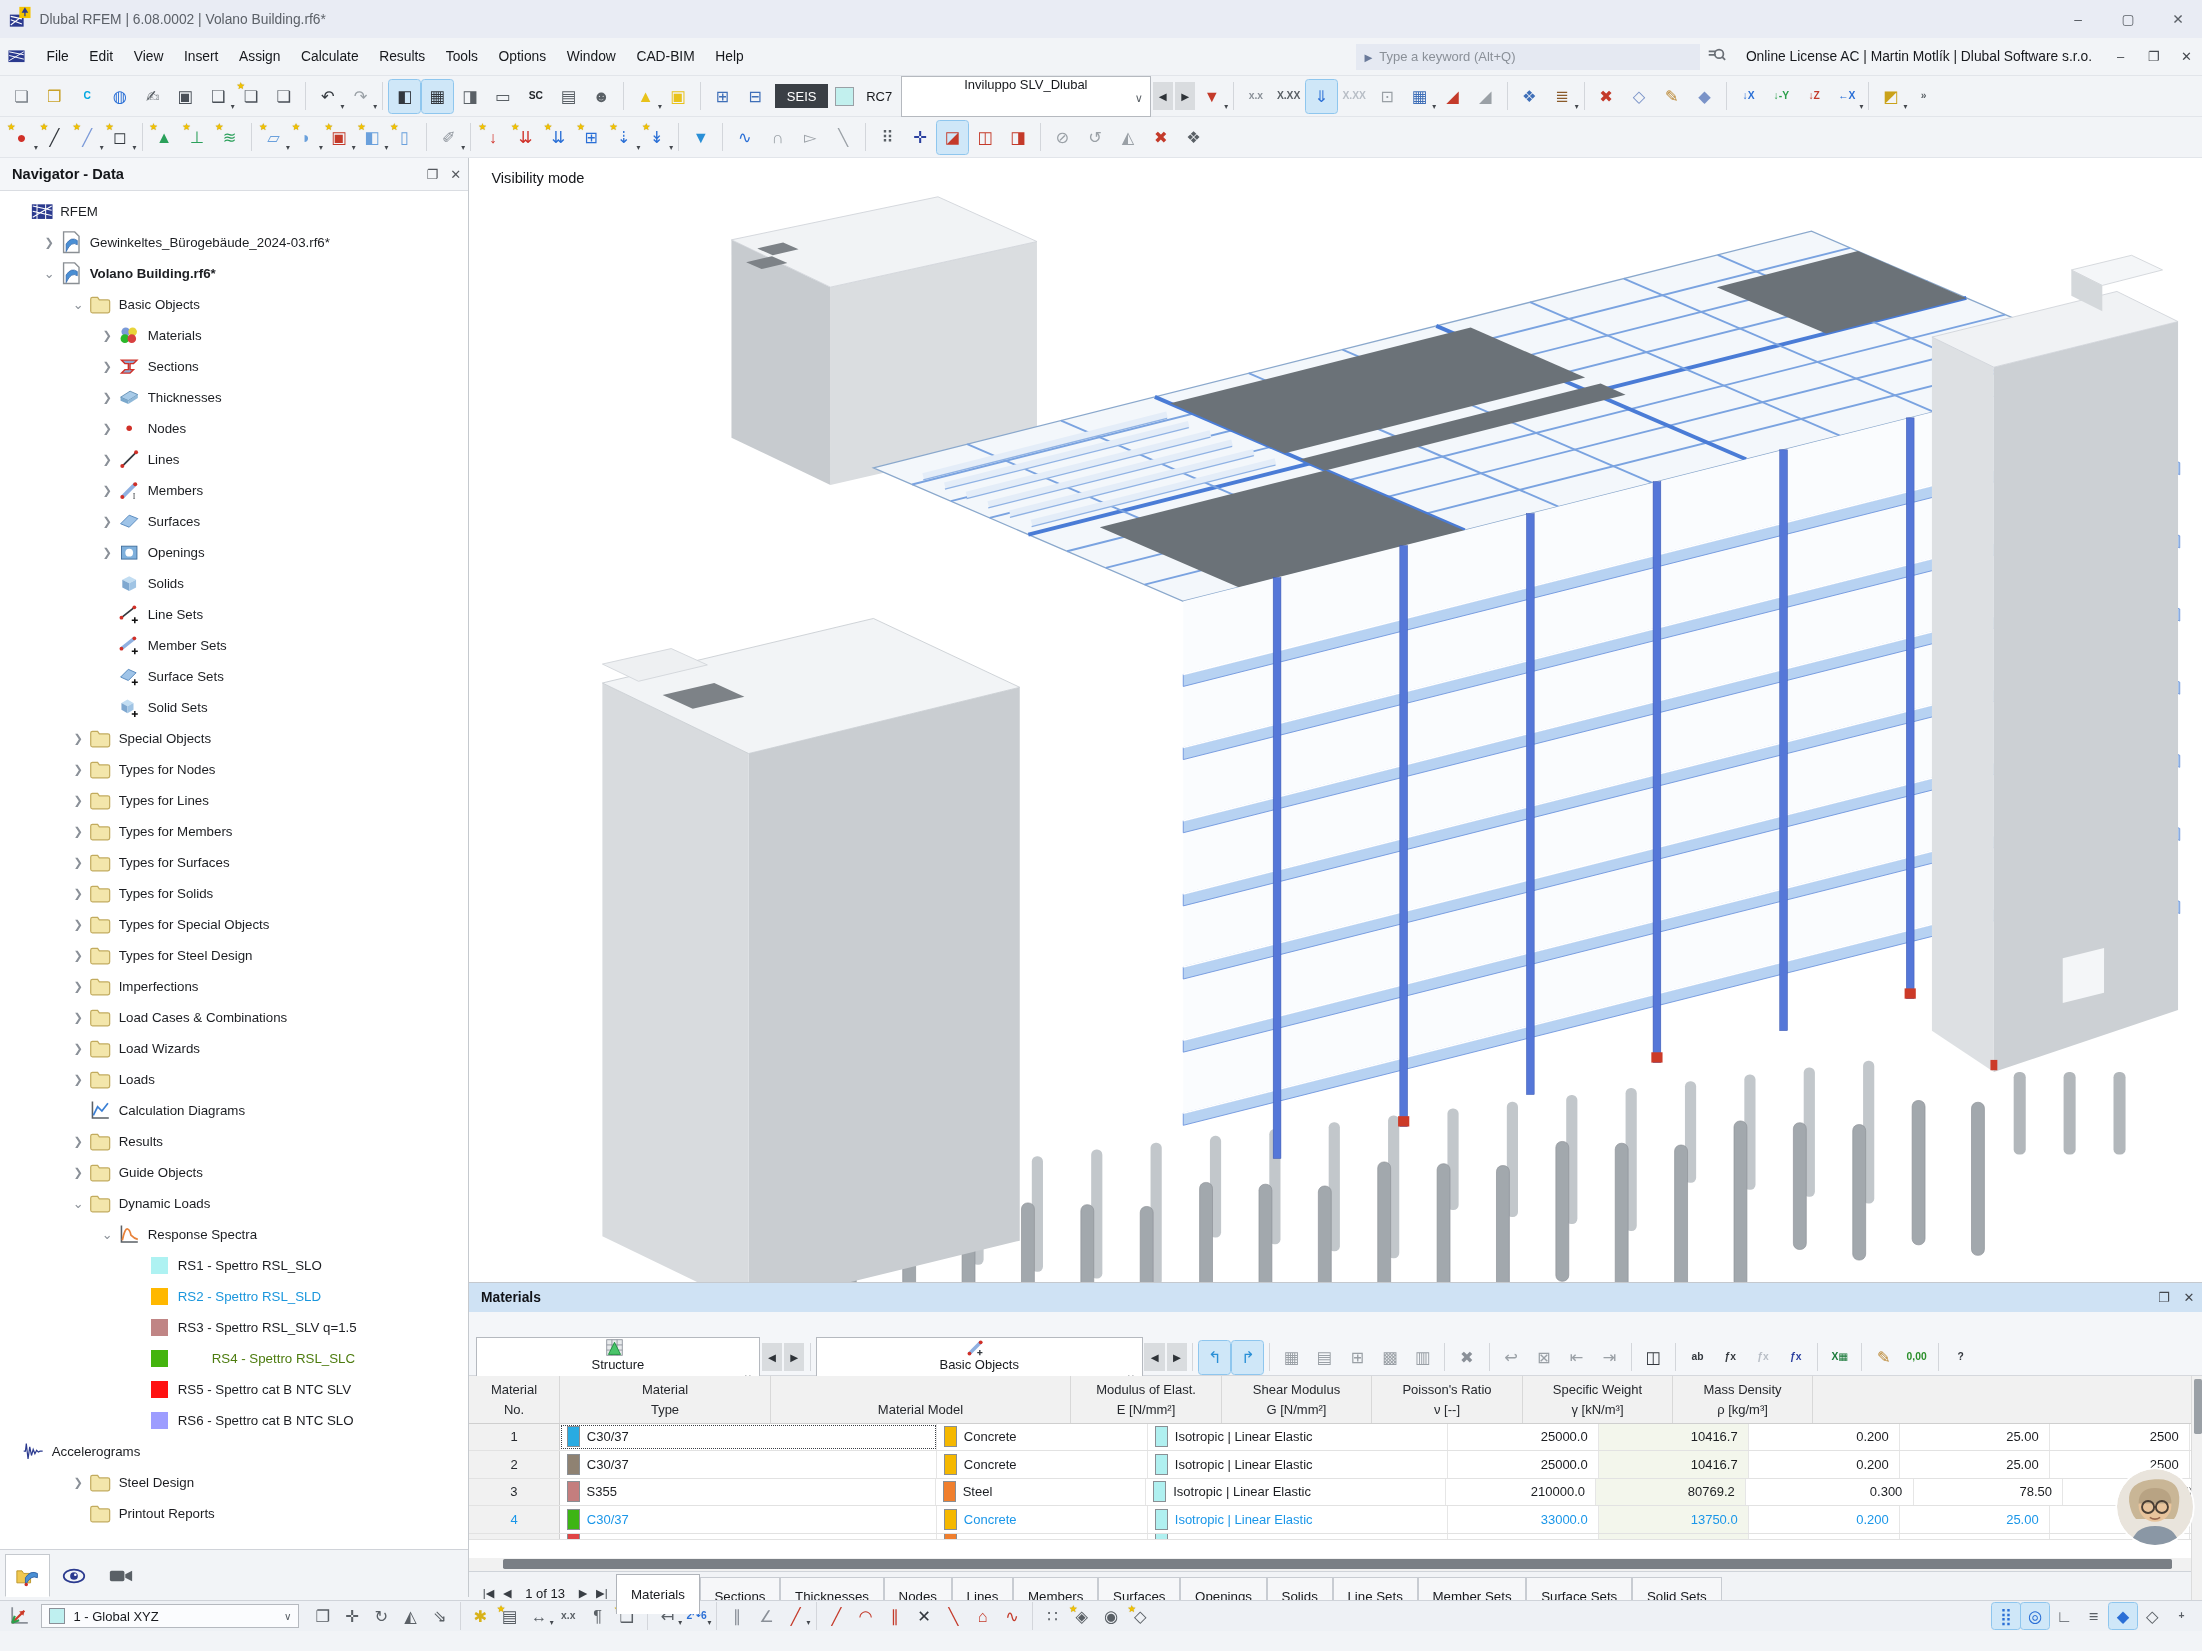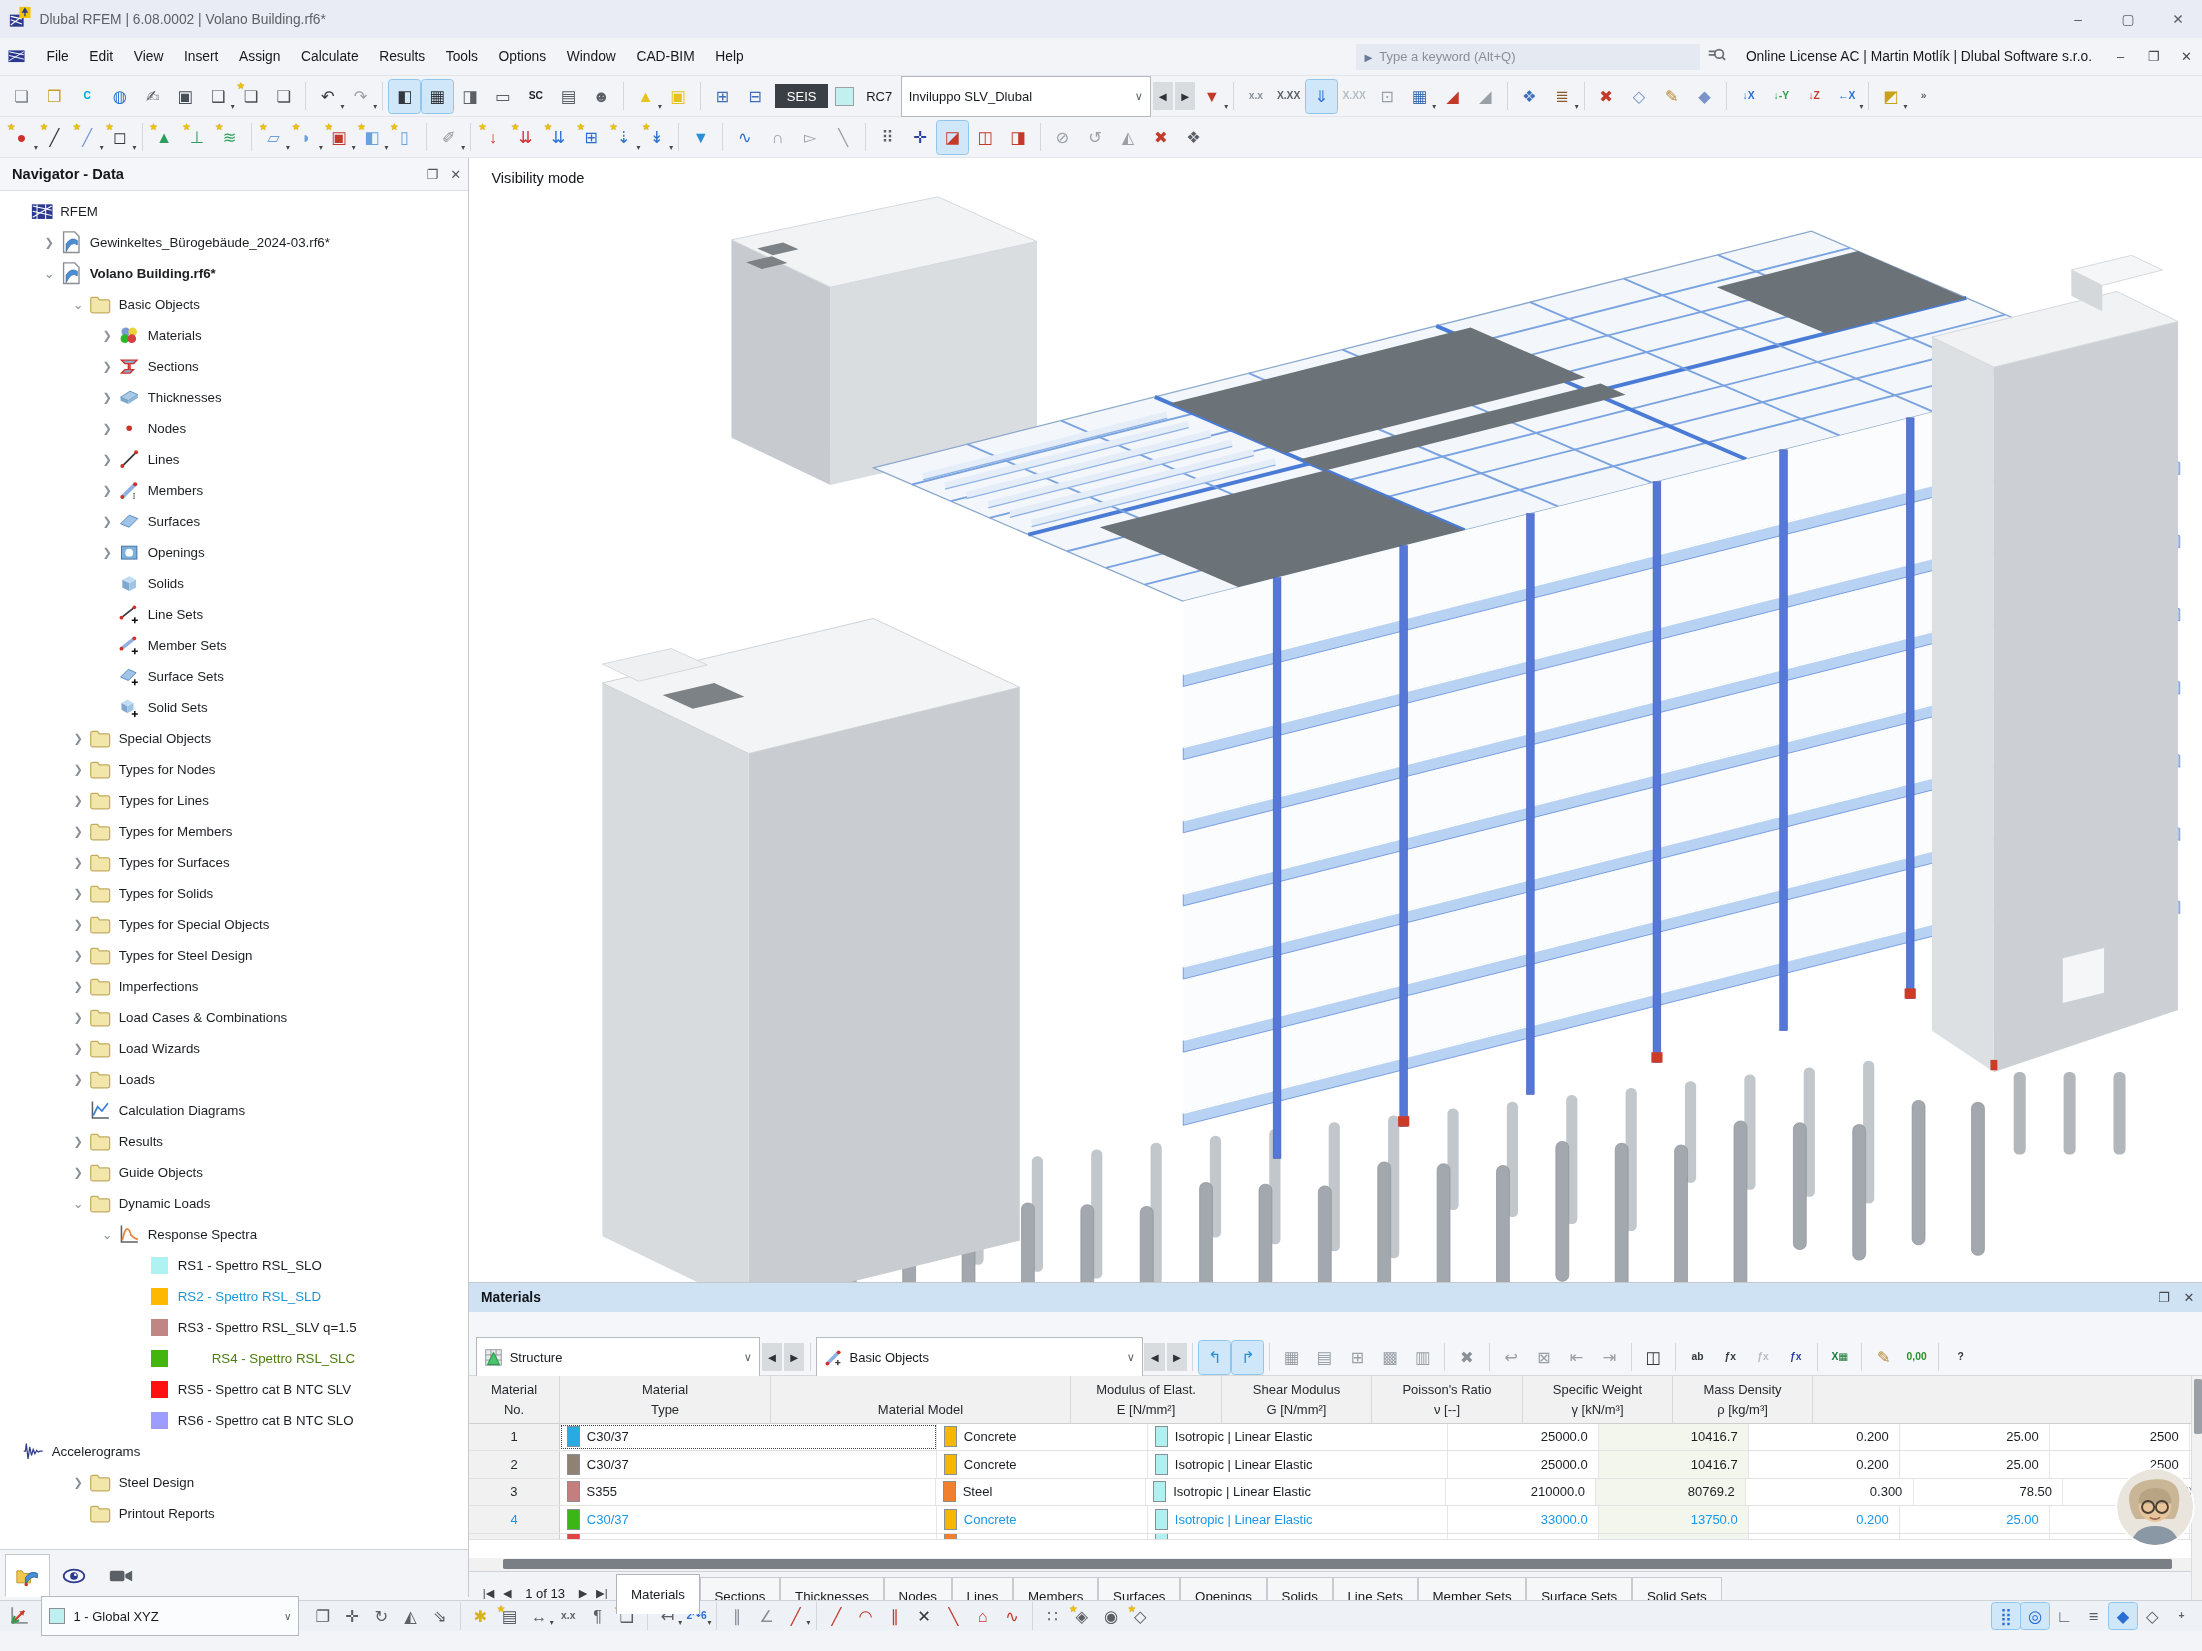--- a/index.html
+++ b/index.html
@@ -41,7 +41,7 @@
   .chip-seis { background:#3a3f45; color:#fff; font-size:13px; padding:4.3px 12px; margin:0 3.4px; }
   .chip-swatch { width:19px; height:19px; background:#c2f0ee; border:0.9px solid #9aa0a6; margin:0 3.4px; }
   .chip-text { font-size:13px; color:#17191d; margin:0 8.6px; }
-  .combo { height:41px; background:#fff; border:0.9px solid #b5b9bf; display:flex; align-items:center; padding:0 6.9px; font-size:13px; color:#17191d; }
+  .combo { height:41px; background:#fff; border:0.9px solid #b5b9bf; display:flex; align-items:center; padding:0 6.9px; font-size:13px; color:#17191d;flex-direction:column; }
   .combo .chev { margin-left:auto; color:#5a6066; font-size:11.2px; padding-left:8.6px; }
   .navarrow { width:20.6px; height:27.5px; background:#d9dcdf; display:flex; align-items:center; justify-content:center; font-size:10.3px; color:#2e3338; margin-left:1.7px; }
 

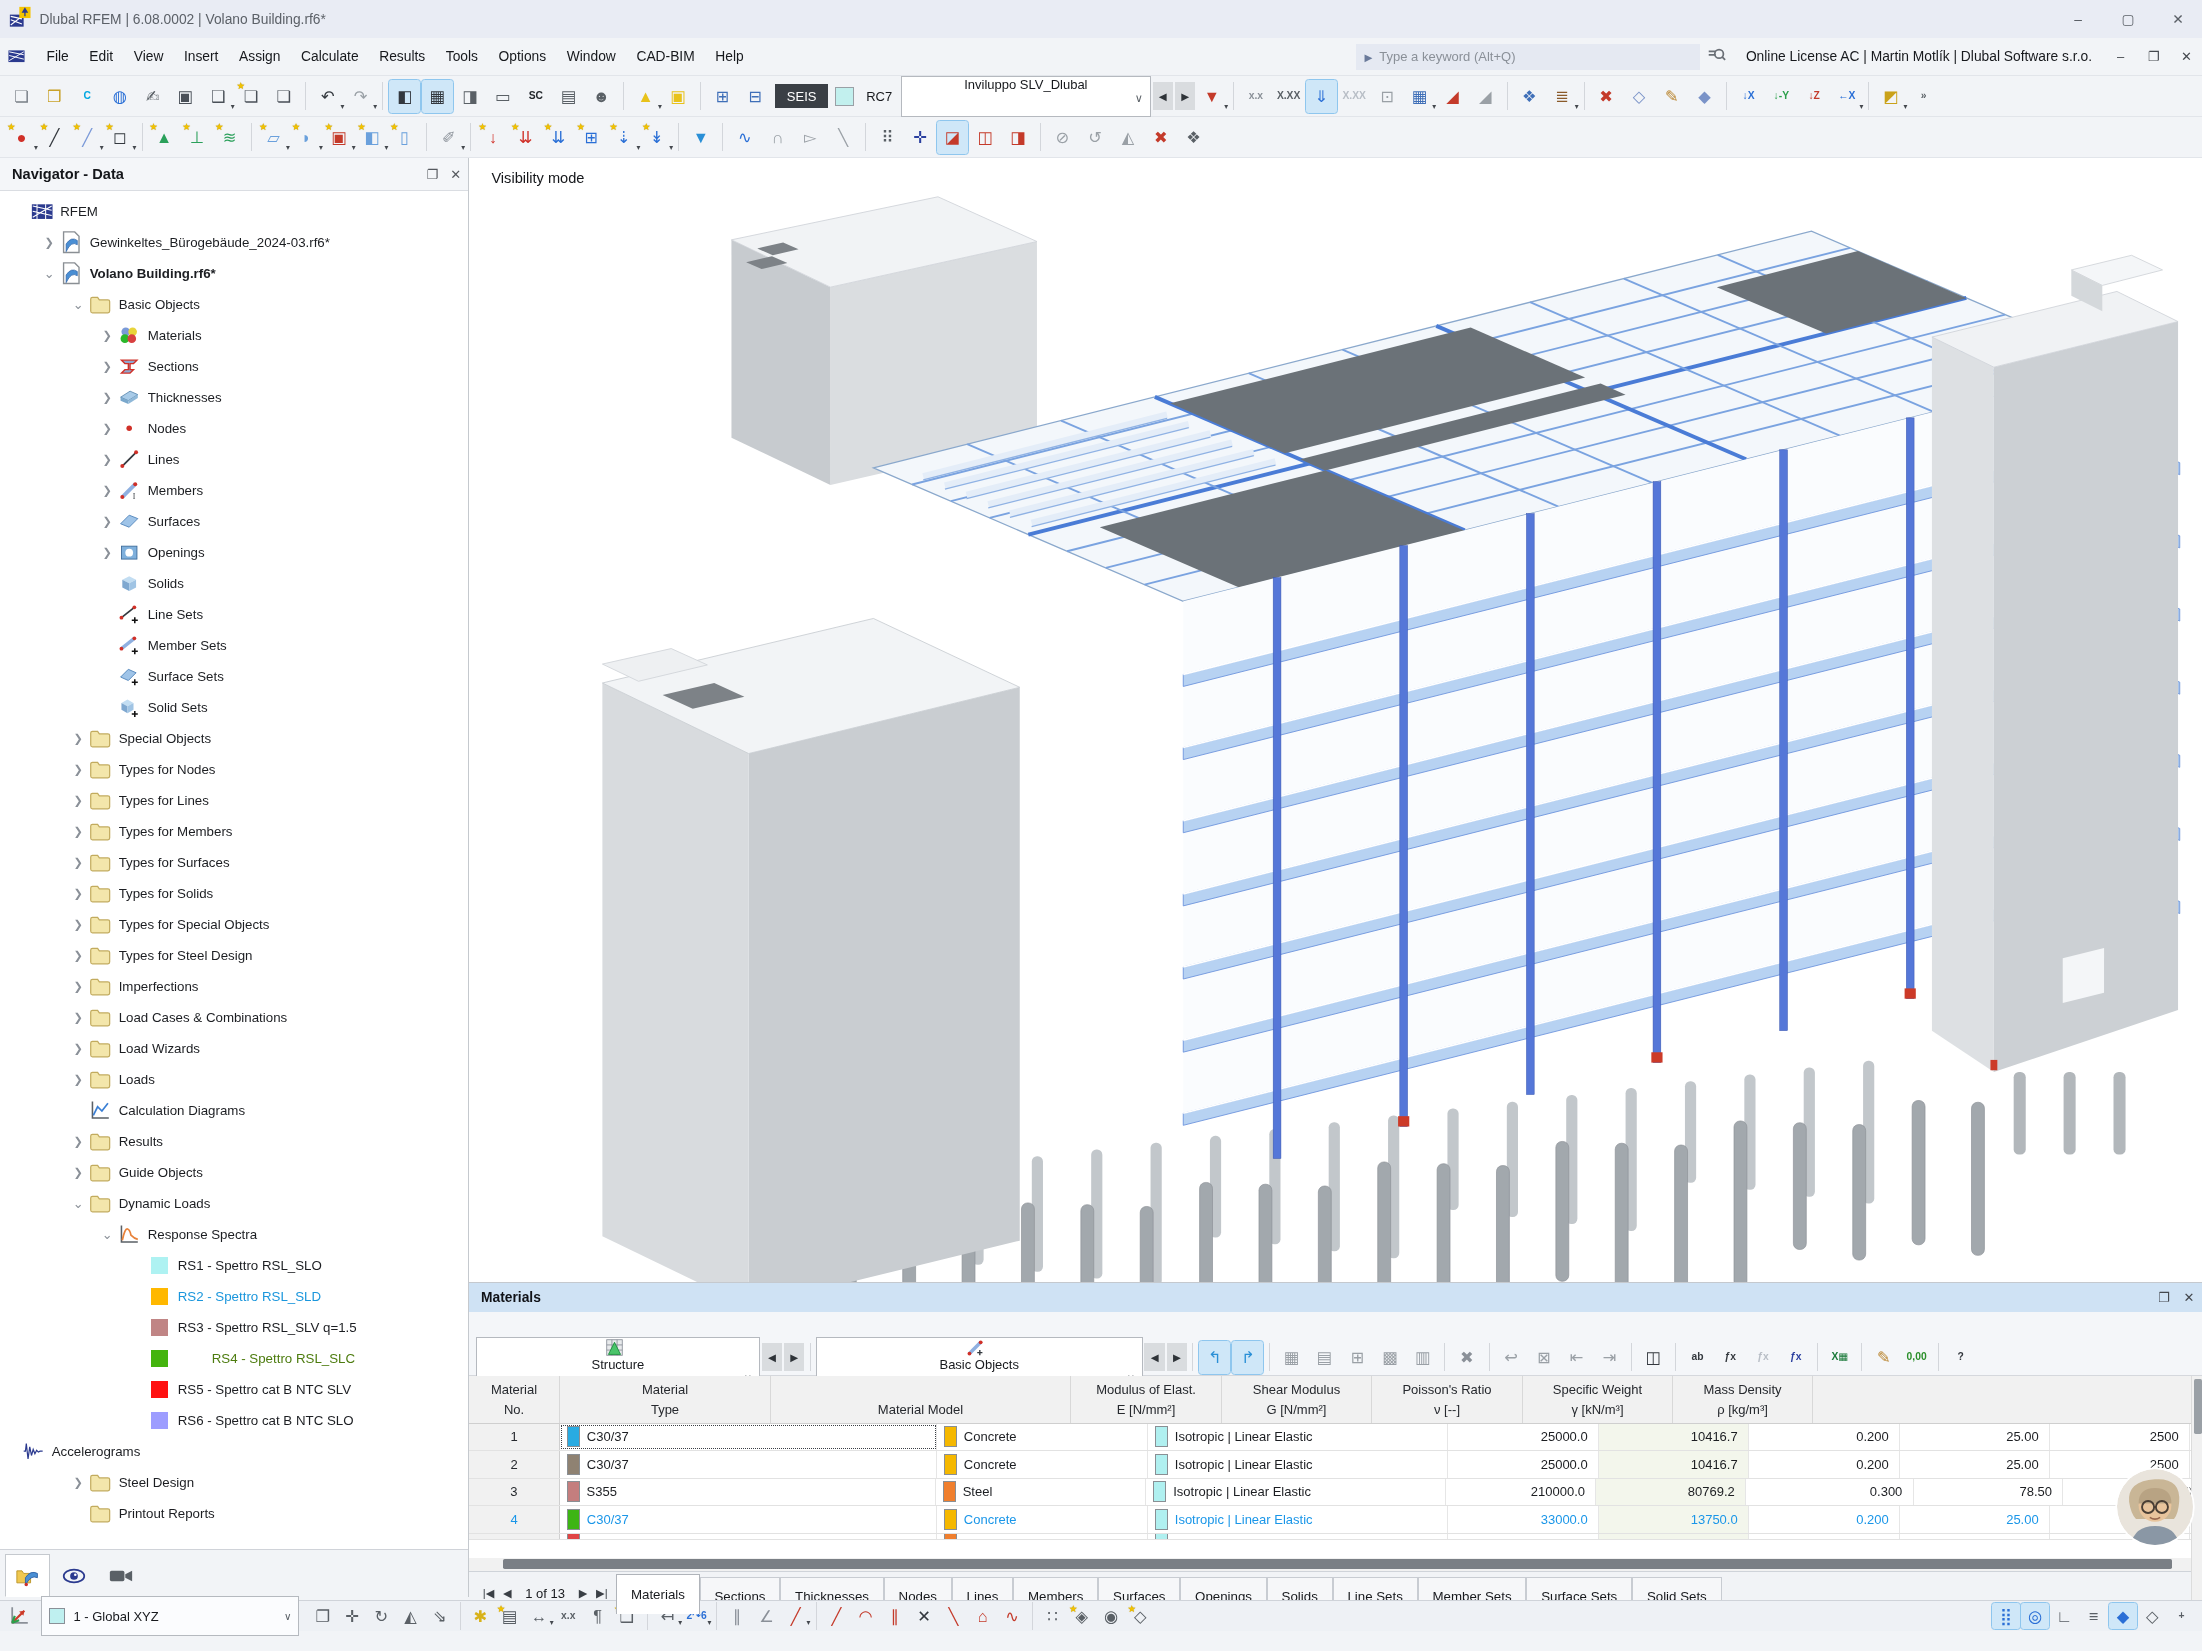--- a/index.html
+++ b/index.html
@@ -101,7 +101,7 @@
 
   
   #statusrow { position:absolute; left:0; top:1600px; width:2203px; height:31px; background:#eef1f5; border-top:0.9px solid #cfd3d9; display:flex; align-items:center; padding:0 6.9px; }
-  #coord-combo { width:258px; height:40px; background:#fbfcfe; border:0.9px solid #b5b9bf; display:flex; align-items:center; padding:0 6.9px; margin:0 8.6px; }
+  #coord-combo { width:258px; height:24px; background:#fbfcfe; border:0.9px solid #b5b9bf; display:flex; align-items:center; padding:0 6.9px; margin:0 8.6px; }
   #coord-combo .sw { width:15.5px; height:15.5px; background:#bff0f0; border:0.9px solid #8a9098; margin-right:8.6px; }
   #coord-combo .v { font-size:13px; color:#17191d; }
   #coord-combo .chev { margin-left:auto; font-size:10.3px; color:#5a6066; }

